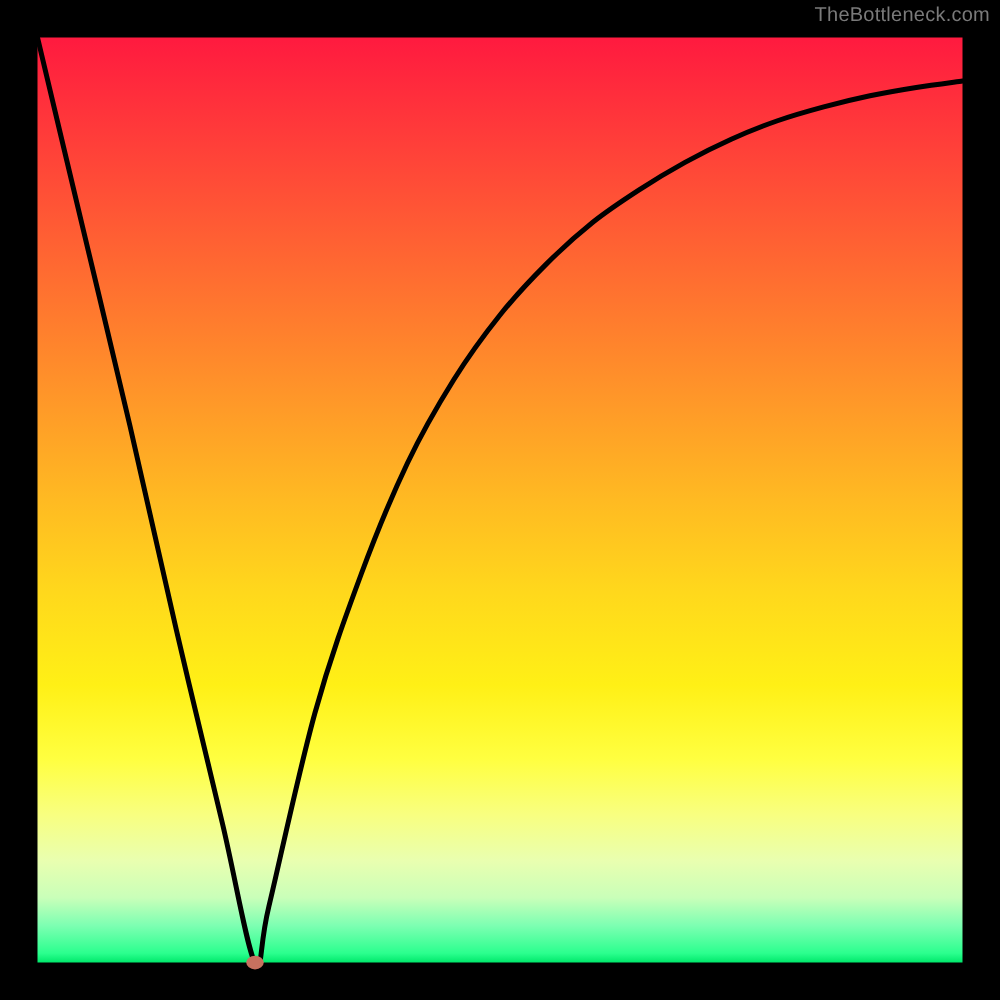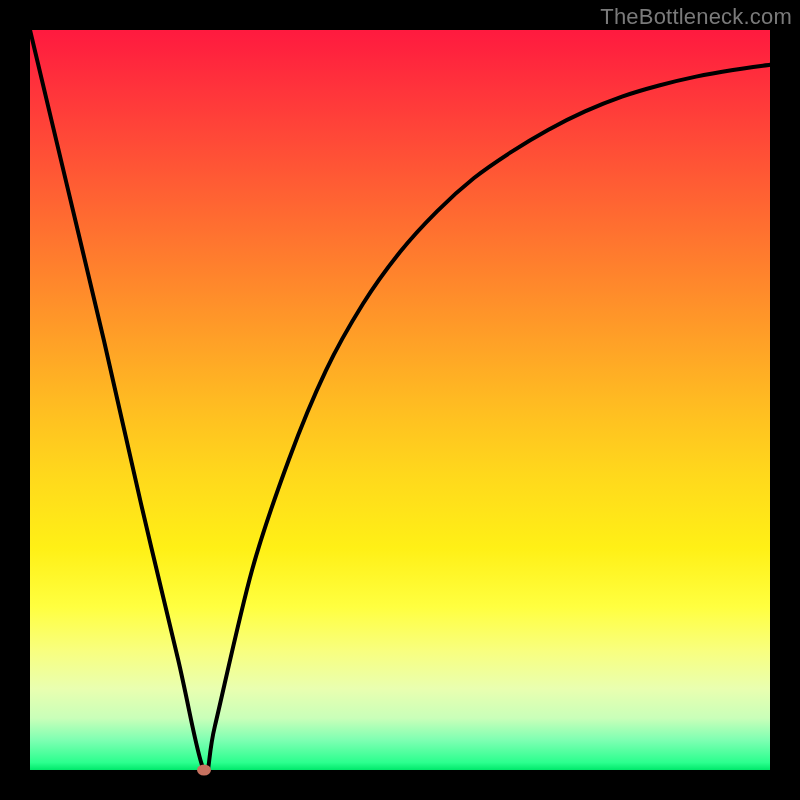--- a/index.html
+++ b/index.html
@@ -45,7 +45,7 @@
     position: absolute;
     top: 4px;
     right: 8px;
-    font-size: 22px;
+    font-size: 16px;
     font-weight: 500;
     color: #7a7a7a;
     letter-spacing: 0.2px;

